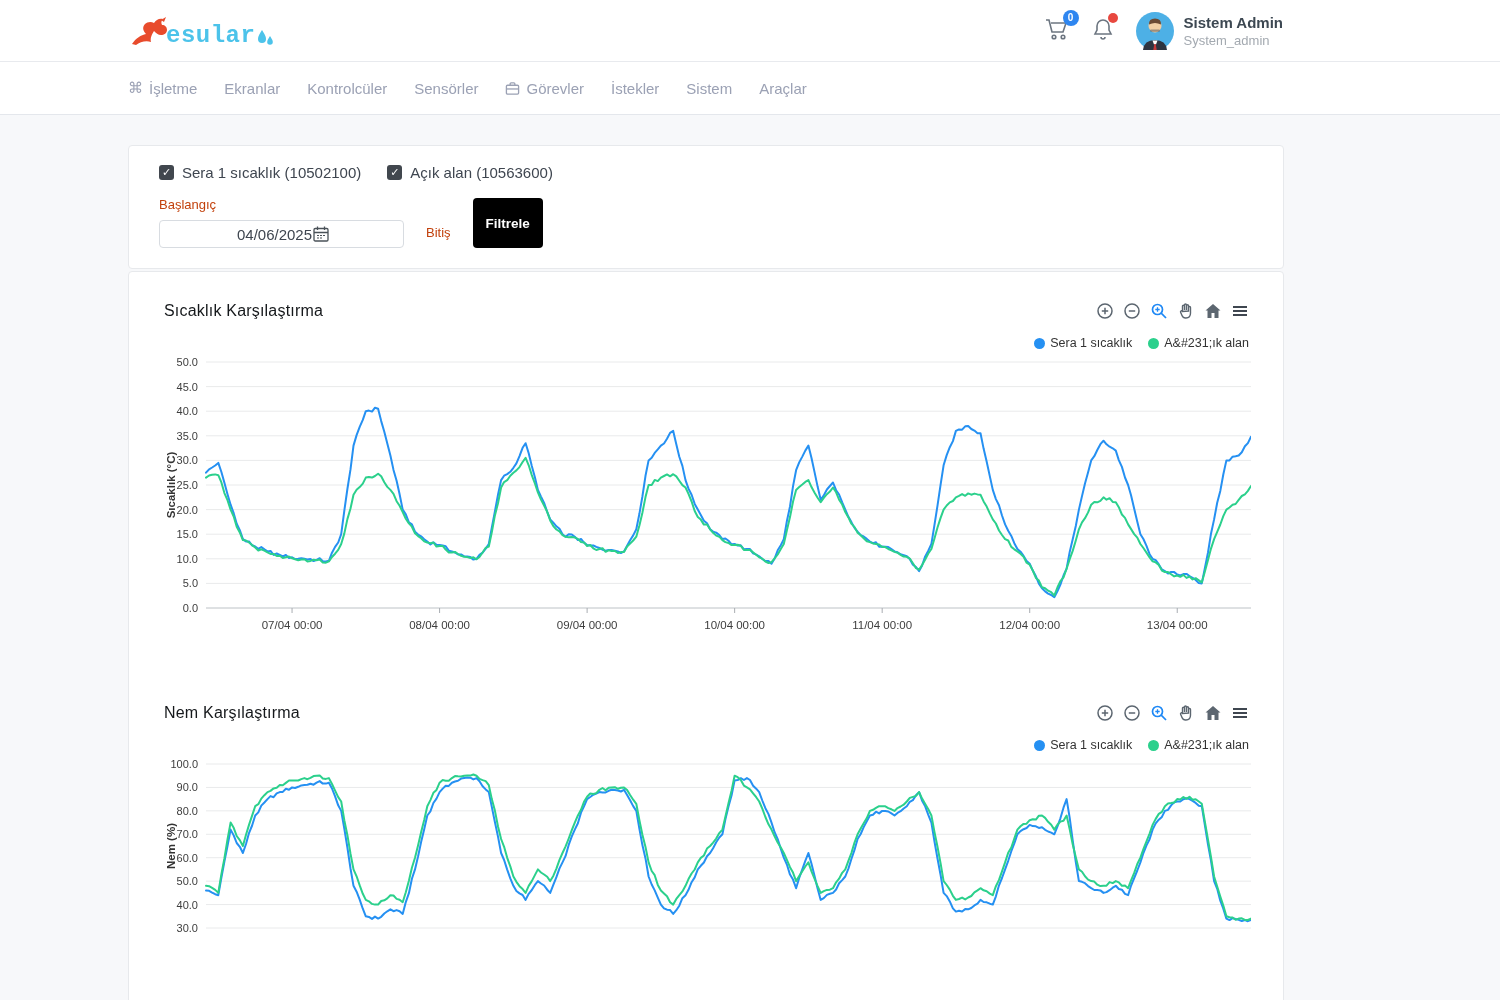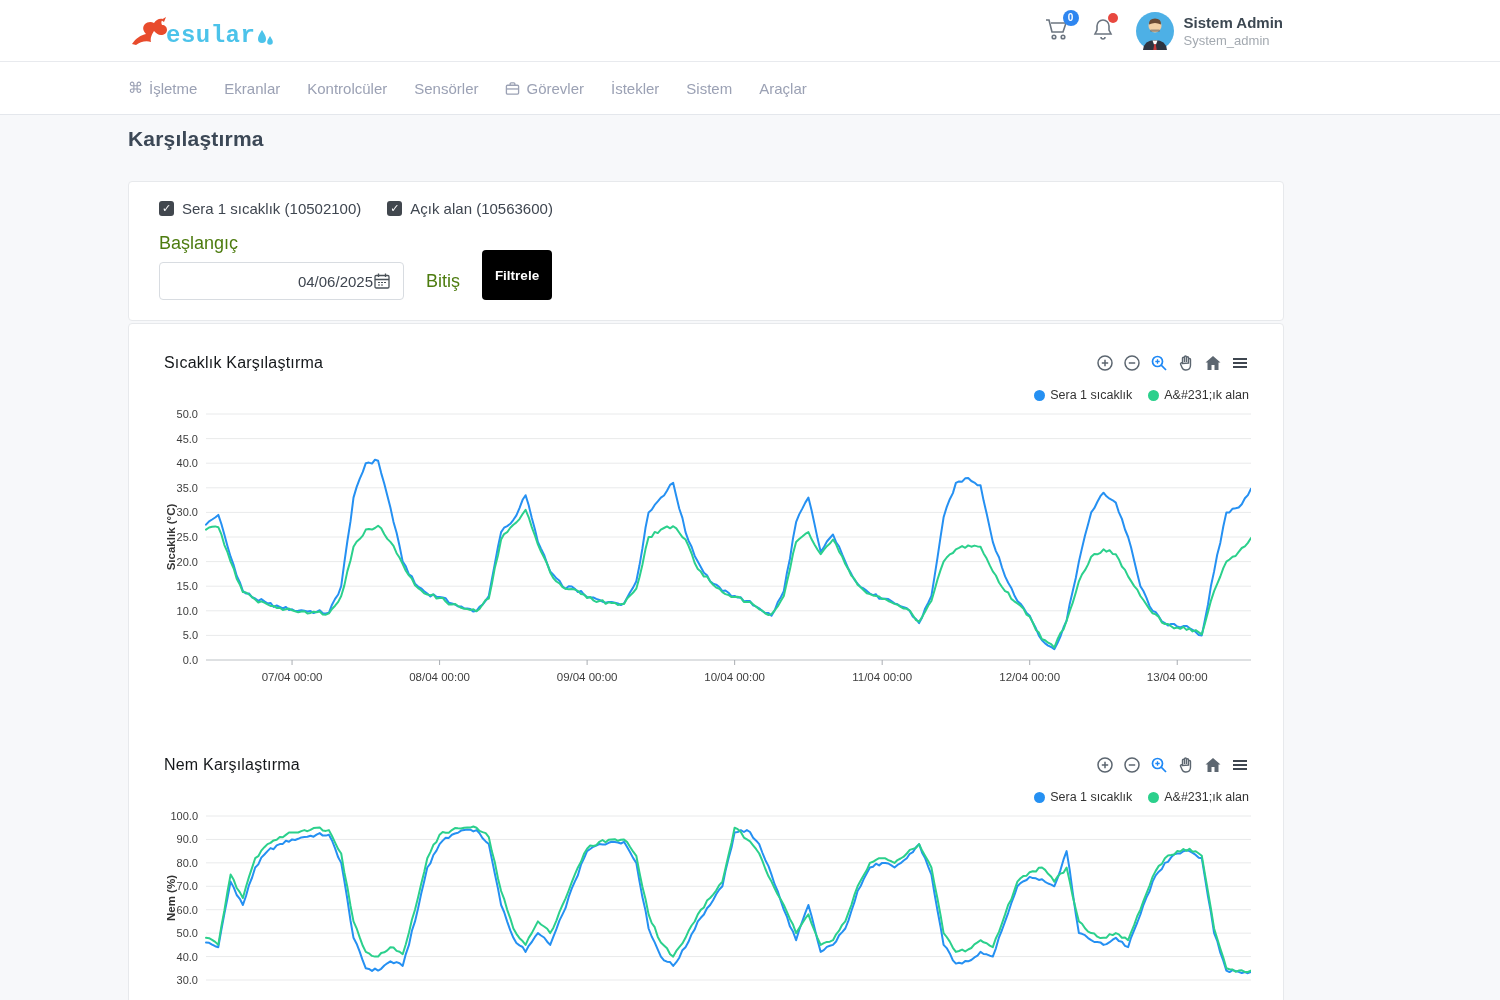--- a/index.html
+++ b/index.html
@@ -154,7 +154,6 @@
 </nav>
 
 <main>
-  <h1 class="page-title">Karşılaştırma</h1>
 
   <section class="card filter-card">
     <div class="cb-row">

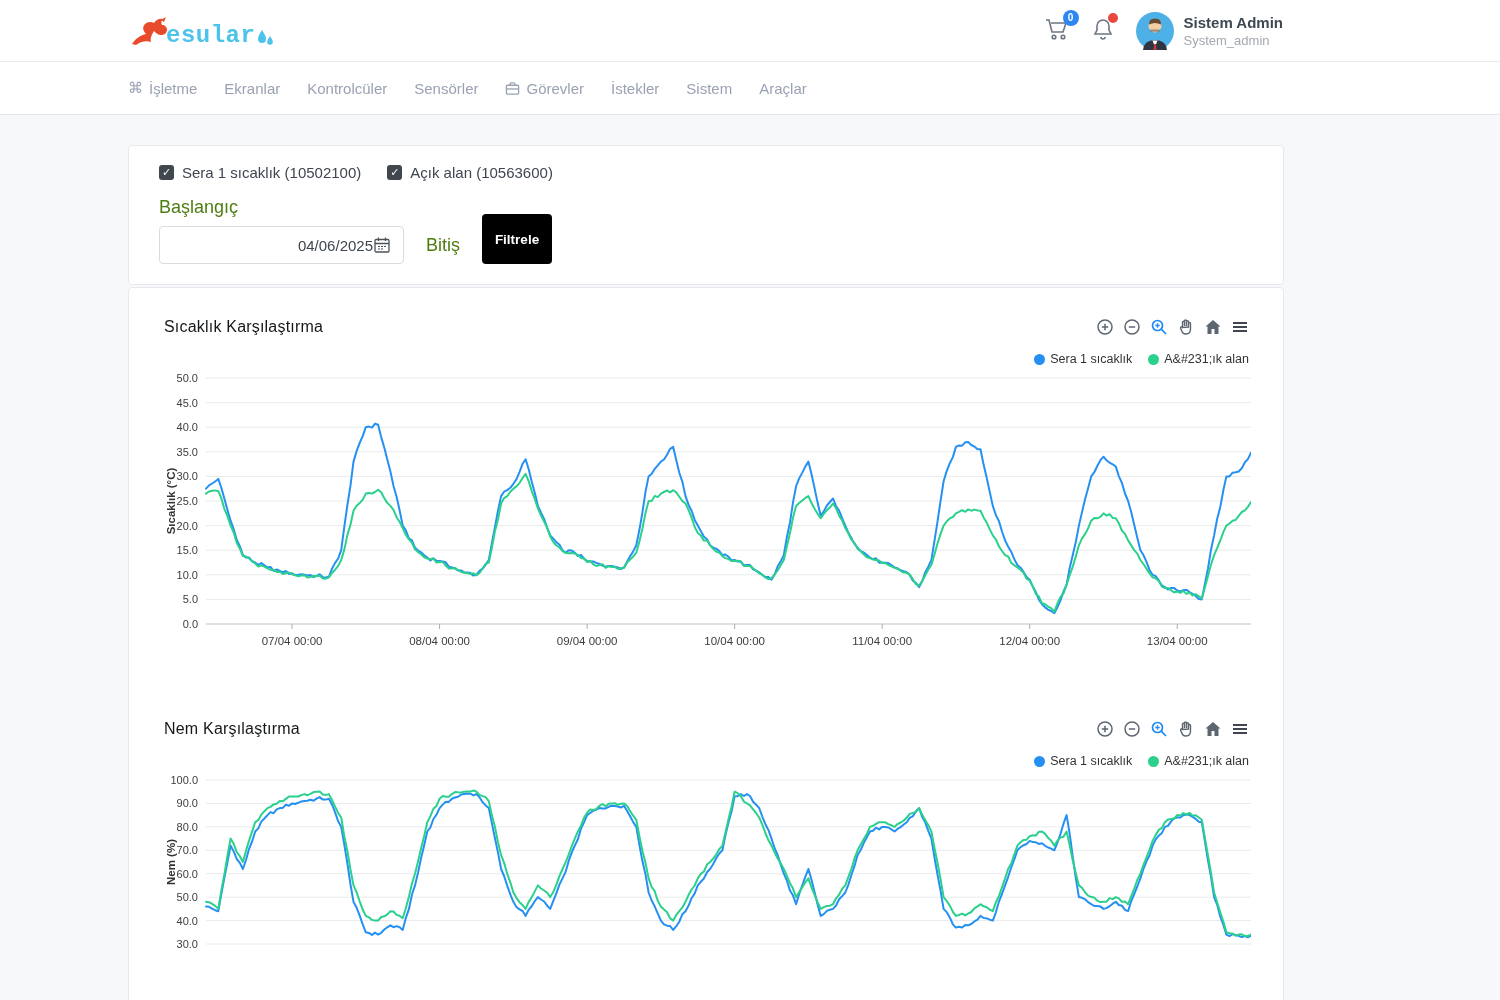--- a/index.html
+++ b/index.html
@@ -49,7 +49,7 @@
     font-size:11px; line-height:15px; text-align:center; flex:0 0 auto;
   }
   .fields-row { display:flex; align-items:flex-end; margin-top:16px; gap:22px; }
-  .field-label { font-size:18px; color:#4d7c0f; margin-bottom:8px; }
+  .field-label { font-size:13px; color:#c2410c; margin-bottom:8px; }
   .date-input {
     width:245px; height:38px; border:1px solid #d8dce1; border-radius:4px; background:#fff;
     display:flex; align-items:center; justify-content:flex-end; padding:0 12px 0 16px;

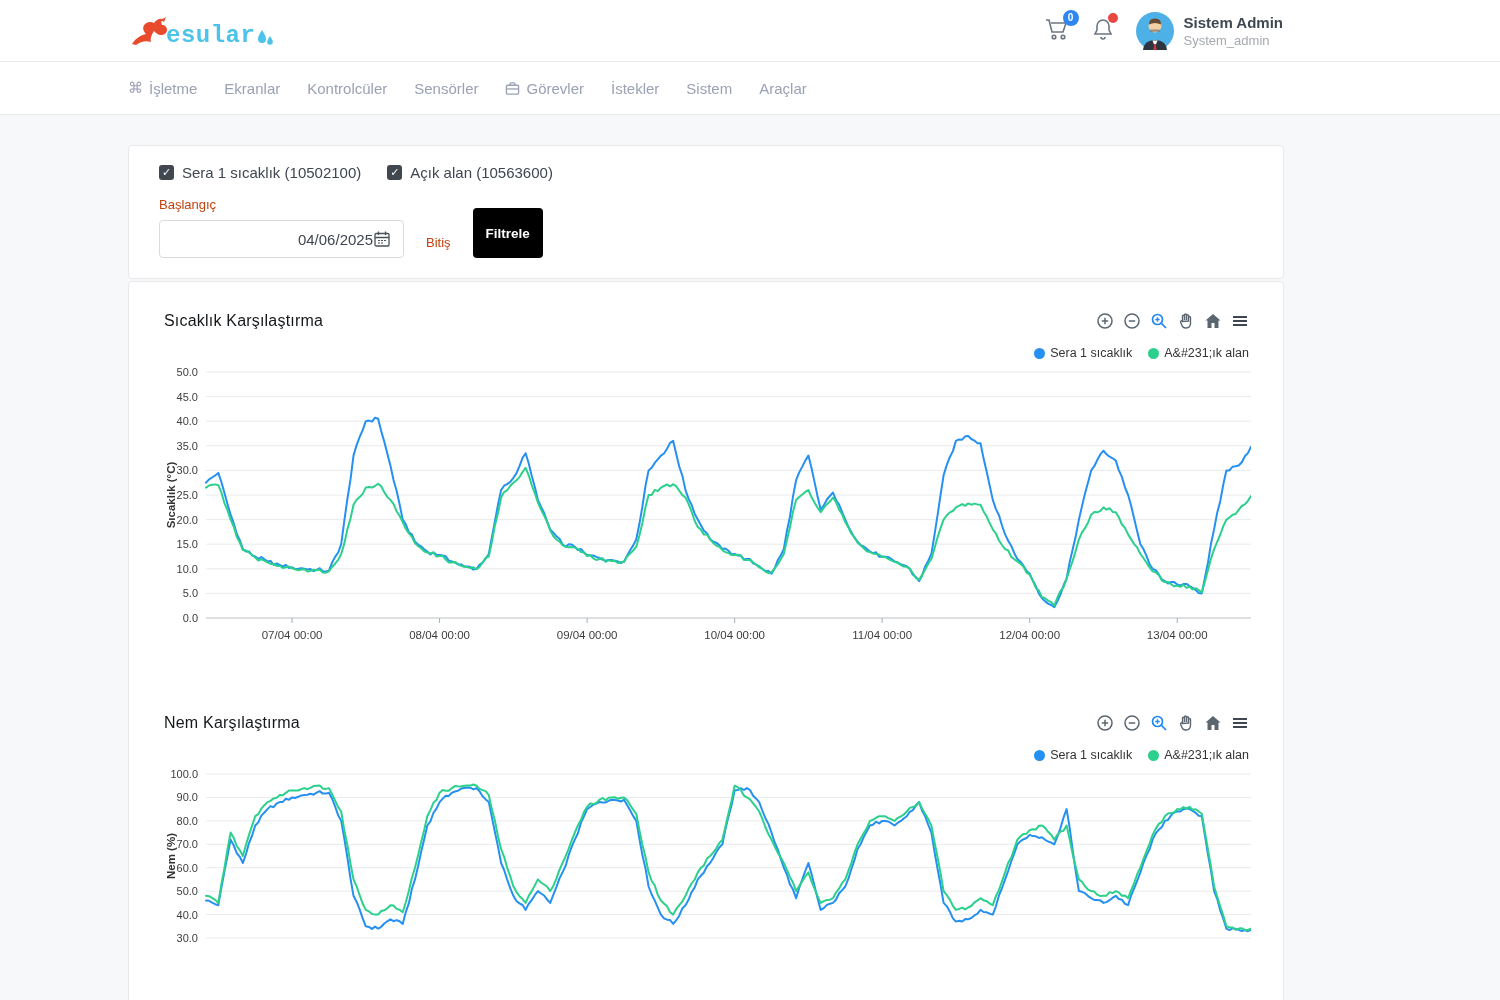--- a/index.html
+++ b/index.html
@@ -51,8 +51,8 @@
   .fields-row { display:flex; align-items:flex-end; margin-top:16px; gap:22px; }
   .field-label { font-size:13px; color:#c2410c; margin-bottom:8px; }
   .date-input {
-    width:245px; height:38px; border:1px solid #d8dce1; border-radius:4px; background:#fff;
-    display:flex; align-items:center; justify-content:flex-end; padding:0 12px 0 16px;
+    width:245px; height:28px; border:1px solid #d8dce1; border-radius:4px; background:#fff;
+    display:flex; align-items:center; justify-content:center; padding:0 12px 0 16px;
     font-size:15px; color:#3f4650; cursor:text;
   }
   .btn-primary {

